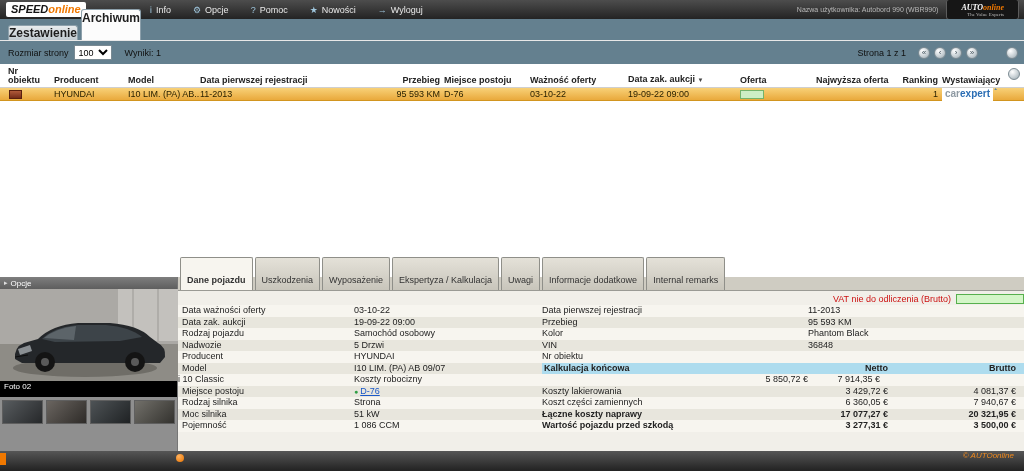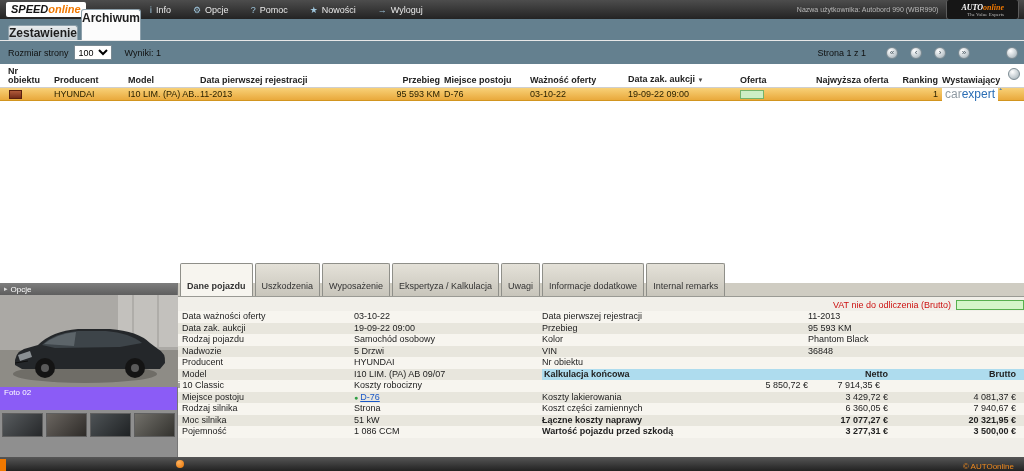--- a/index.html
+++ b/index.html
@@ -30,7 +30,7 @@
   .toolbar { height:23px; background:#64808f; display:flex; align-items:center; font-size:9px; color:#101010; padding:0 6px 0 8px; flex:0 0 auto; }
   .page-size-select { font-size:9px; height:15px; margin:0 5px; background:#fff; border:1px solid #7a8a93; }
   .results { margin-left:8px; }
-  .pager { margin-left:auto; display:flex; align-items:center; gap:12px; }
+  .pager { margin-left:auto; display:flex; align-items:center; gap:4px; }
   .pager-label { margin-right:8px; }
   .nav-btn { width:12px; height:12px; border-radius:50%; background:radial-gradient(circle at 35% 30%, #ffffff, #c3ccd1 60%, #96a3ab); border:1px solid #7c8b93; font-size:8px; line-height:10px; text-align:center; color:#3f505a; cursor:pointer; }
   .nav-btn.extra { margin-left:24px; }

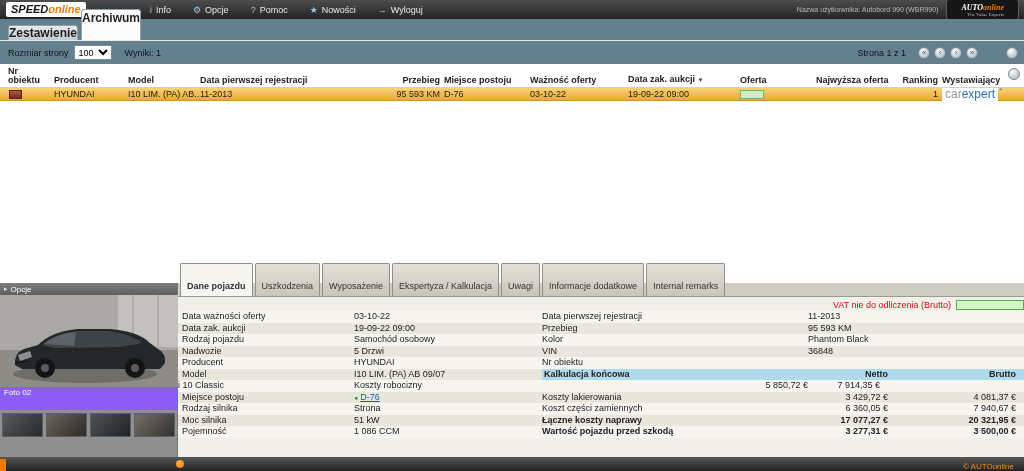--- a/index.html
+++ b/index.html
@@ -46,7 +46,7 @@
   .td.num { text-align:right; }
   .row-photo-ico { width:13px; height:9px; background:linear-gradient(#b05a3a,#742c18); border:1px solid #58200f; margin-left:1px; }
   .offer-box { width:24px; height:9px; background:#cdeec4; border:1px solid #74b36a; }
-  .ce-box { display:inline-block; background:#fff; border-radius:2px; padding:4px 3px; font-size:12px; font-weight:normal; line-height:10px; }
+  .ce-box { display:inline-block; background:#fff; border-radius:2px; padding:4px 3px; font-size:10px; font-weight:bold; line-height:10px; }
   .ce-car { color:#8f9aa3; } .ce-expert { color:#2a6db4; }
   .ce-badge { font-size:6px; color:#2a6db4; vertical-align:top; margin-left:1px; }
   .body-space { flex:1 1 auto; background:#fff; }

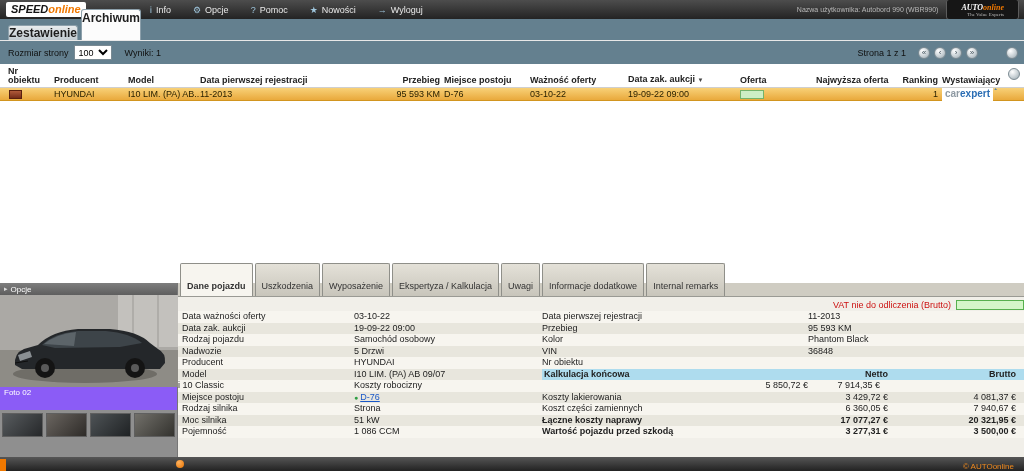--- a/index.html
+++ b/index.html
@@ -58,7 +58,7 @@
   .opcje-arrow { font-size:7px; color:#ddd; }
   .photo { height:92px; flex:0 0 auto; cursor:pointer; }
   .photo svg { display:block; }
-  .photo-caption { height:23px; background:#8b5cf6; color:#fff; font-size:8px; line-height:12px; padding-left:4px; flex:0 0 auto; }
+  .photo-caption { height:16px; background:#000000; color:#fff; font-size:8px; line-height:12px; padding-left:4px; flex:0 0 auto; }
   .thumbs { height:30px; display:flex; gap:3px; padding:3px 2px; flex:0 0 auto; }
   .thumb { width:41px; height:24px; border:1px solid #5f5f5f; cursor:pointer; }
   .thumb.t1 { background:linear-gradient(135deg,#585c5f,#26282a); }

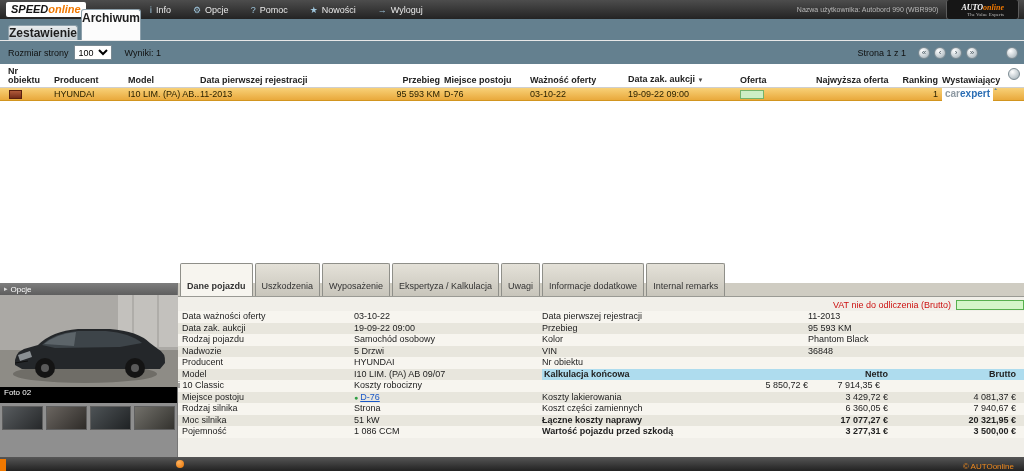--- a/index.html
+++ b/index.html
@@ -90,7 +90,7 @@
   .link { color:#1a58c8; text-decoration:underline; cursor:pointer; }
 
   
-  .footer { height:14px; background:linear-gradient(#565656,#222); display:flex; align-items:flex-end; position:relative; flex:0 0 auto; }
+  .footer { height:20px; background:linear-gradient(#565656,#222); display:flex; align-items:flex-start; position:relative; flex:0 0 auto;font-style:italic; }
   .footer-corner { position:absolute; left:0; top:2px; width:6px; height:12px; background:#f07800; }
   .footer-dot { position:absolute; left:176px; top:3px; width:8px; height:8px; border-radius:50%; background:radial-gradient(circle at 35% 30%, #ffb25e, #e87300); }
   .footer-copy { margin-left:auto; padding-right:10px; color:#f08a1e; font-size:8px; cursor:pointer; }

